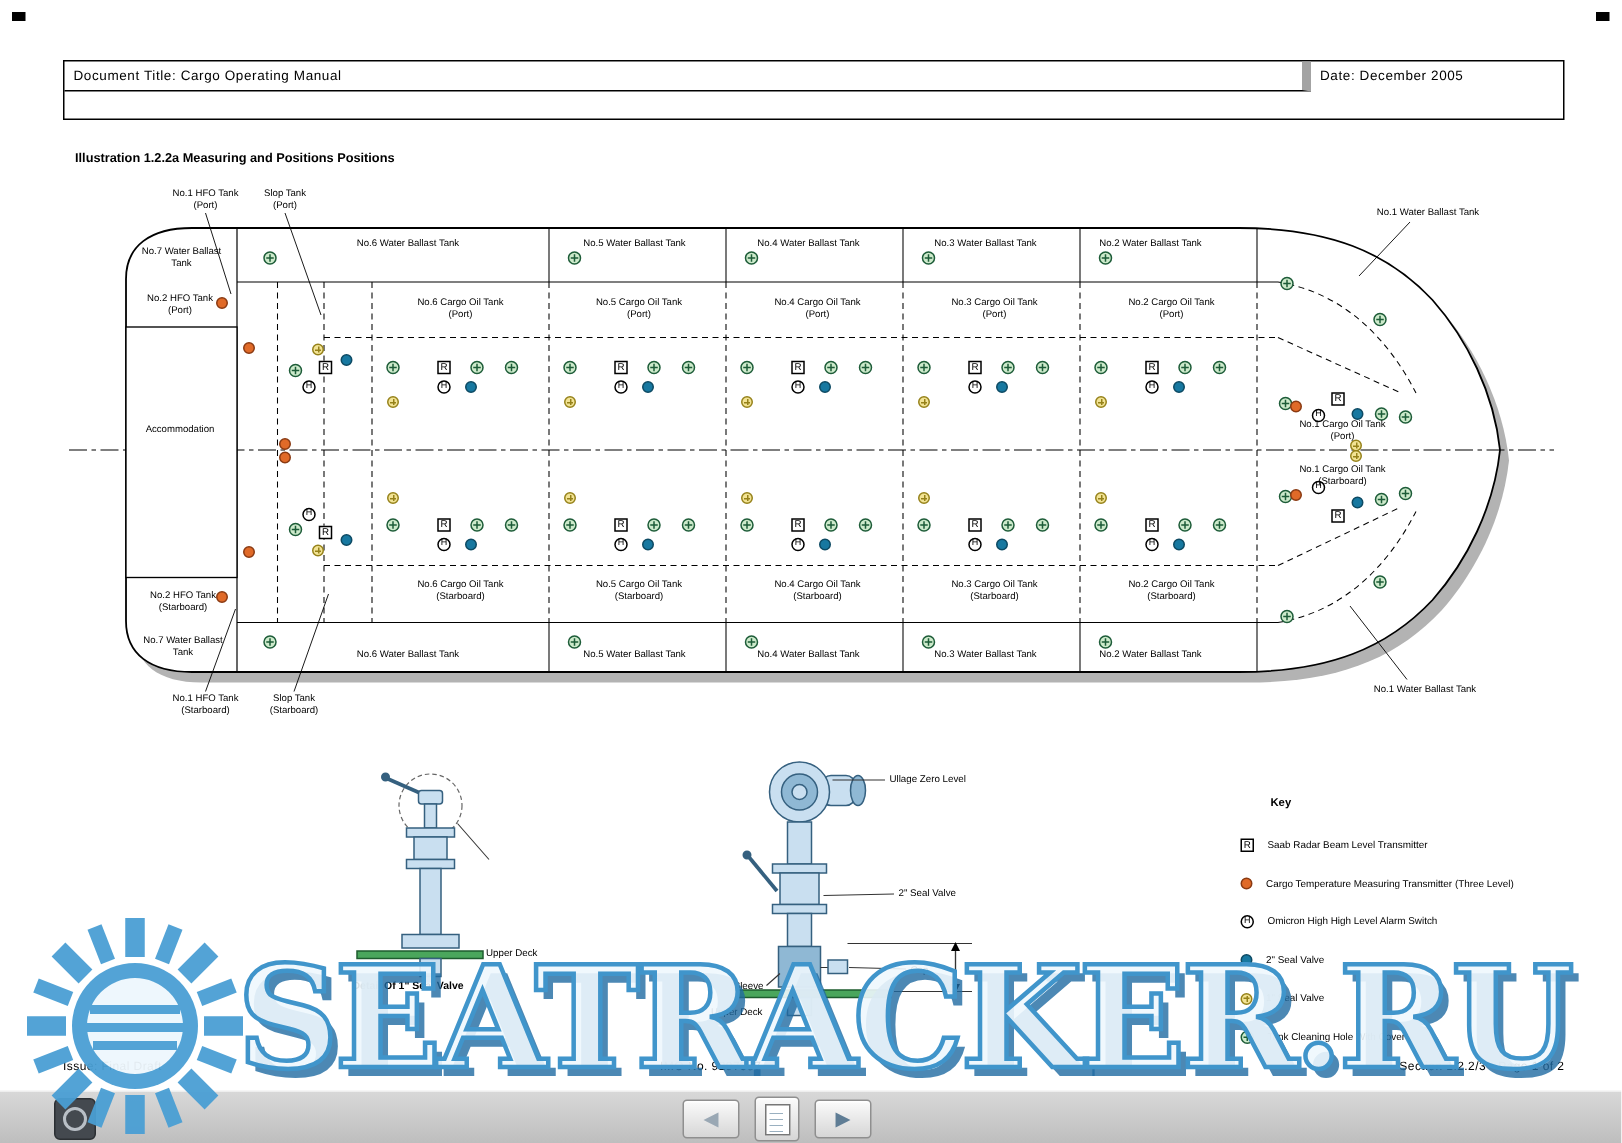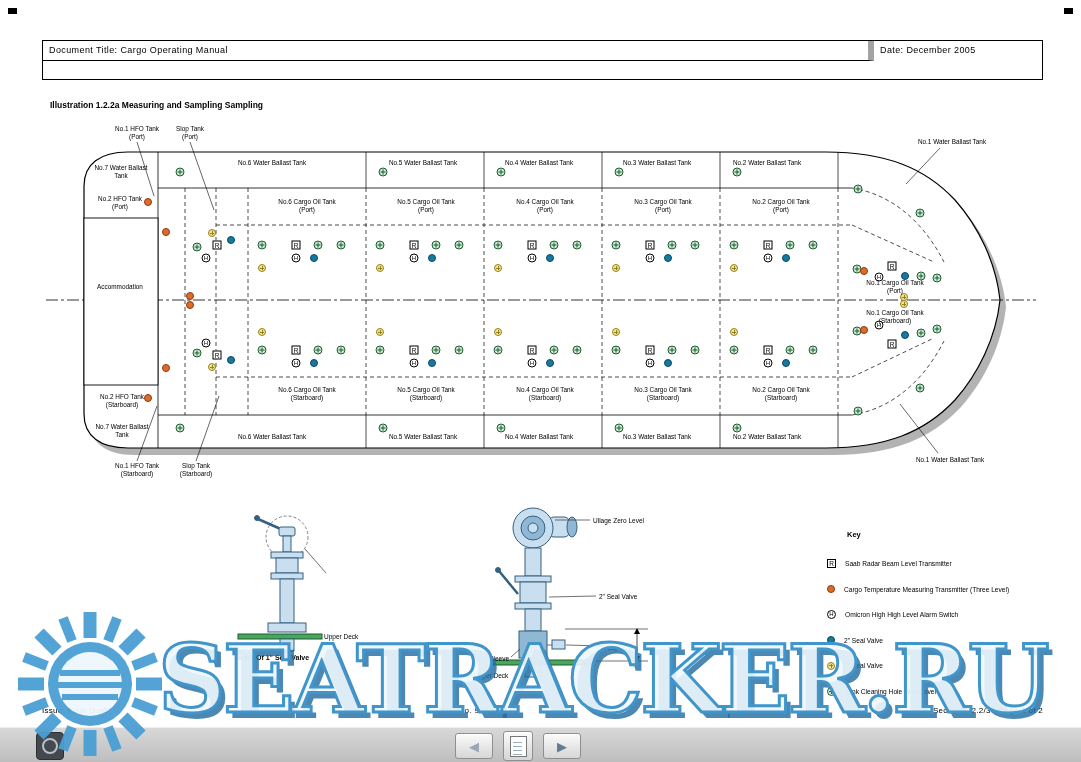--- a/index.html
+++ b/index.html
@@ -119,7 +119,7 @@
   <div class="header-cell row2">Date: December 2005</div>
 </div>
 
-<div class="illus-title">Illustration 1.2.2a Measuring and Sampling Sampling</div>
+<div class="illus-title">Illustration 1.2.2a Measuring and Positions Positions</div>
 
 <svg id="plan-svg" width="1081" height="762" viewBox="0 0 1081 762">
 

